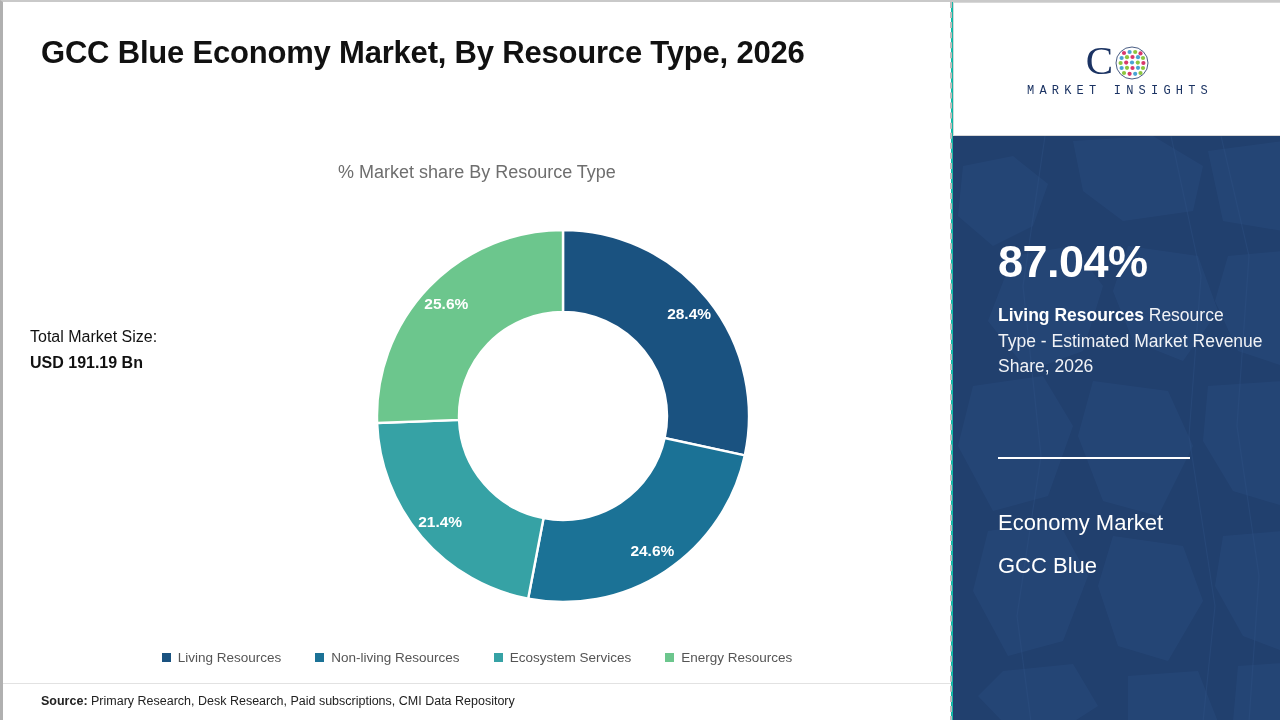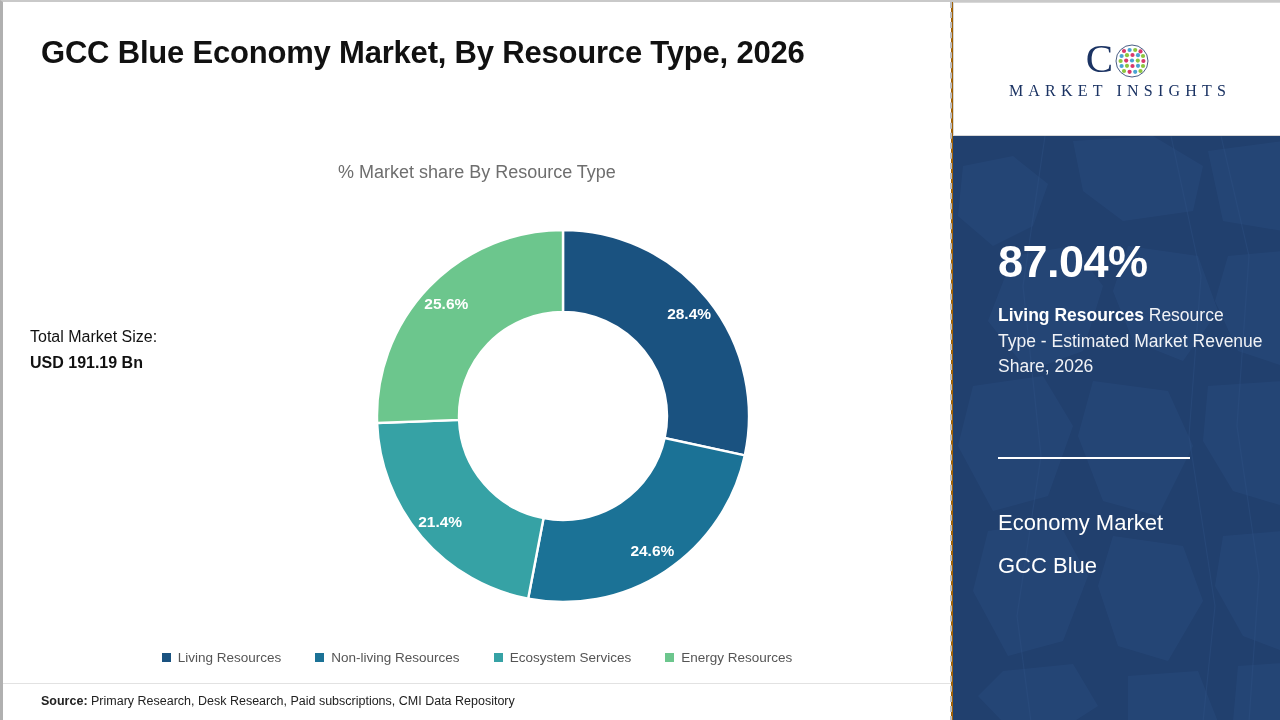--- a/index.html
+++ b/index.html
@@ -15,7 +15,7 @@
     width: 1280px;
     height: 720px;
     overflow: hidden;
-    background: #a16207;
+    background: #14b8a6;
     box-sizing: border-box;
     border-left: 3px solid #b0b0b0;
     border-top: 2px solid #c9c9c9;

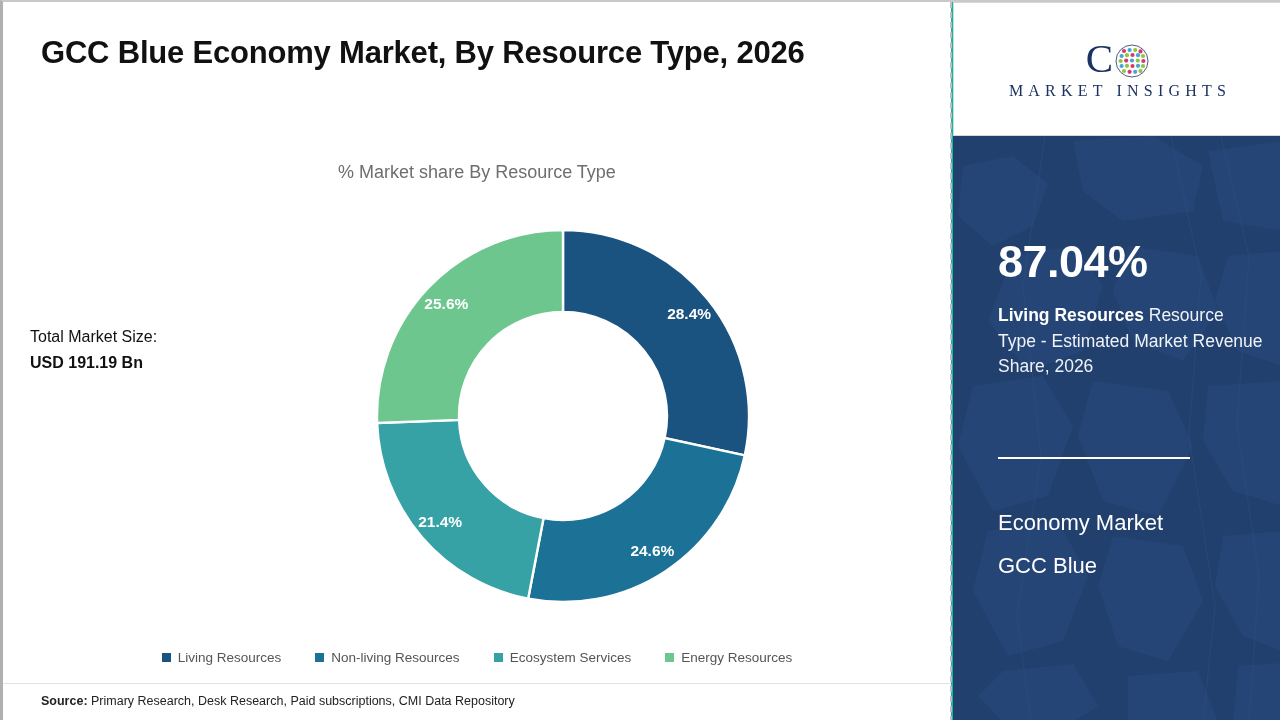--- a/index.html
+++ b/index.html
@@ -184,8 +184,8 @@
     top: 2px;
   }
   #logo-sub {
-    font-family: Liberation Serif, serif;
-    font-size: 16px;
+    font-family: Liberation Mono, monospace;
+    font-size: 12px;
     color: #1b3363;
     letter-spacing: 5.2px;
     margin-top: 3px;

